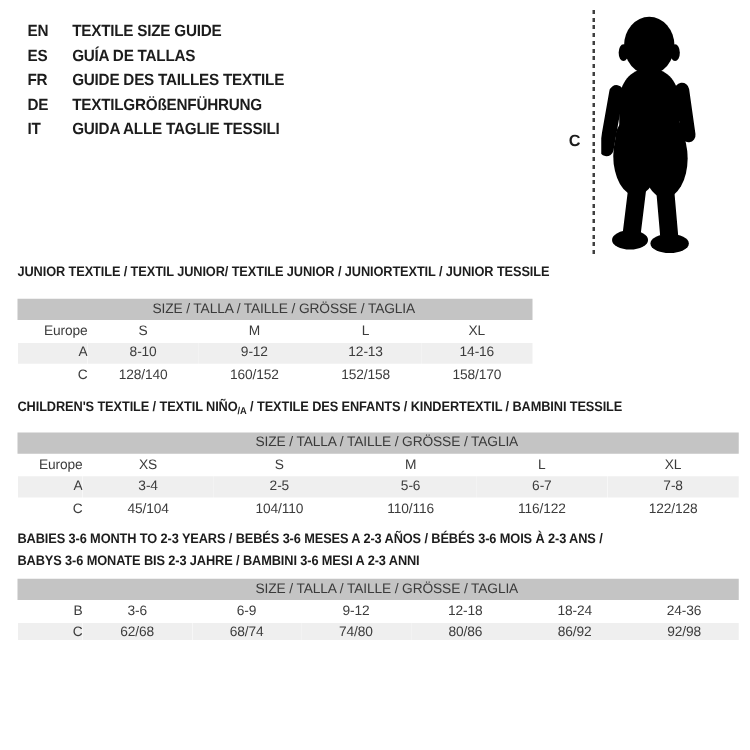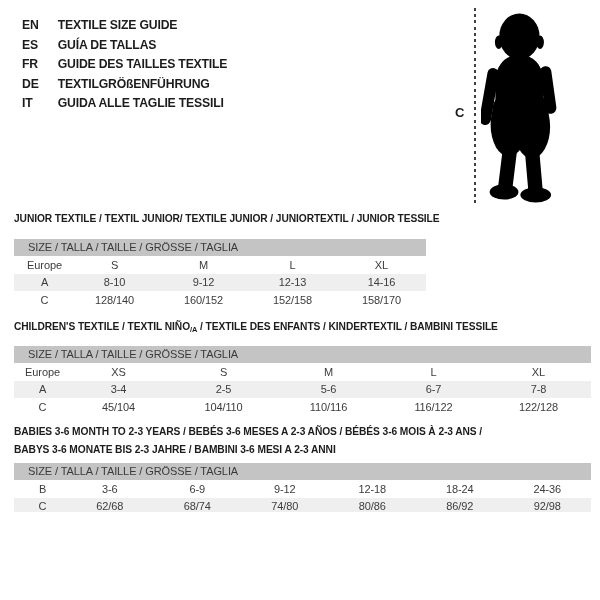--- a/index.html
+++ b/index.html
@@ -55,7 +55,7 @@
     height:17px; line-height:17px;
     background:#c4c4c4; color:#3a3a3a;
     font-size:11px; padding-left:14px; letter-spacing:-0.1px;
-    white-space:nowrap; overflow:hidden;
+    white-space:nowrap; overflow:hidden;text-align:center;
   }
   table.size-table { width:100%; border-collapse:collapse; table-layout:fixed; }
   table.size-table td {

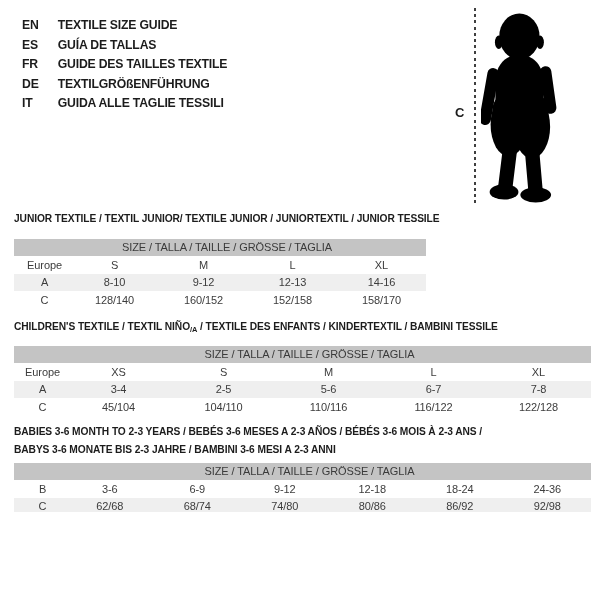--- a/index.html
+++ b/index.html
@@ -64,7 +64,7 @@
     text-align:center; vertical-align:middle;
     white-space:nowrap; overflow:hidden;
   }
-  table.size-table td.lbl { text-align:center; padding-left:5px; }
+  table.size-table td.lbl { text-align:right; padding-left:5px; }
   tr.alt { background:#efefef; }
   col.c-label-j { width:56px; }
   col.c-label   { width:52px; }

